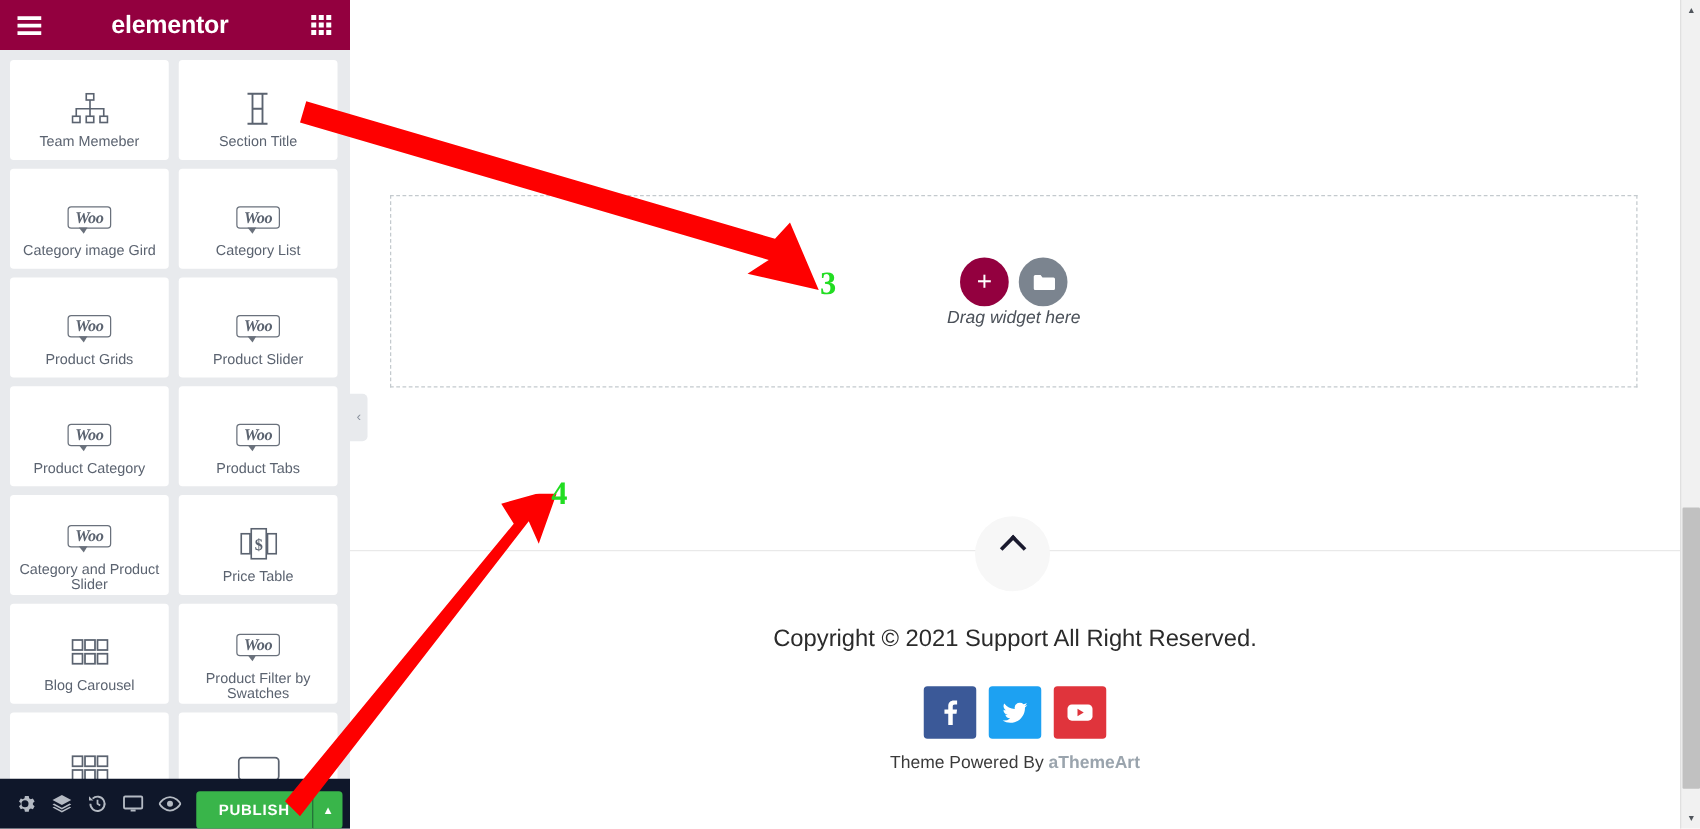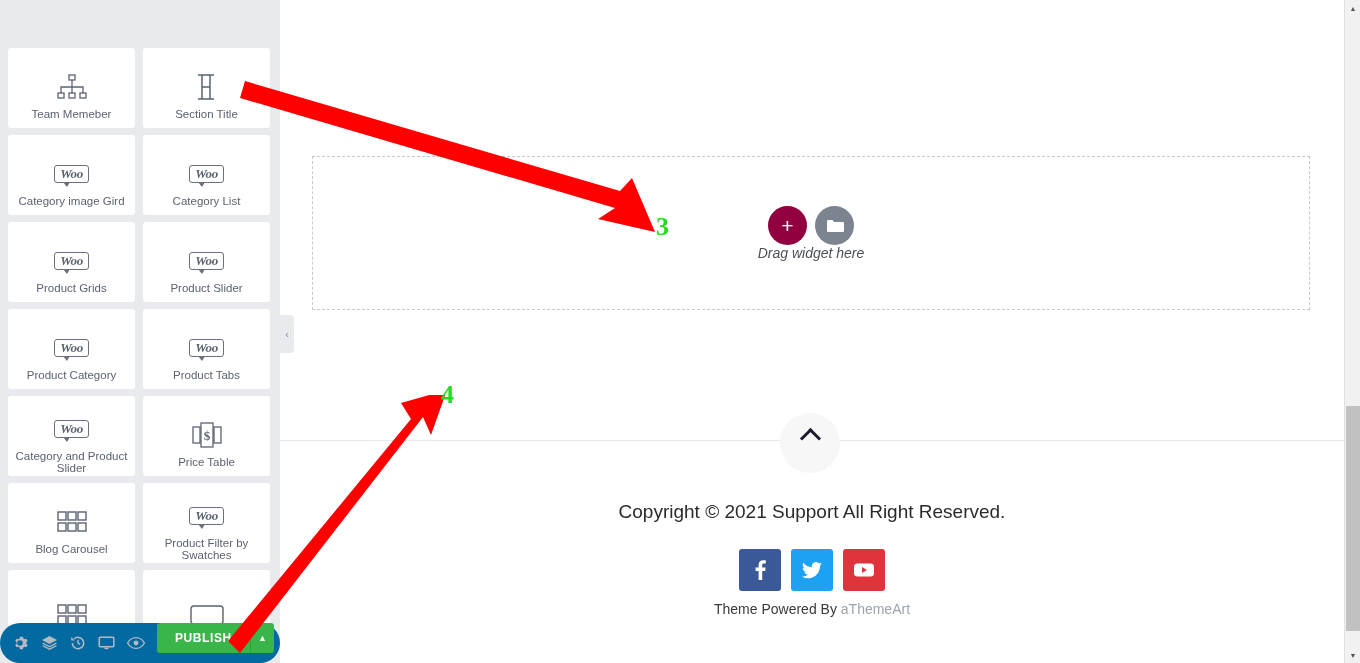--- a/index.html
+++ b/index.html
@@ -301,6 +301,27 @@
 
   <div id="panel">
 
+    <div id="panel-header">
+      <div class="hamburger">
+        <i></i>
+        <i></i>
+        <i></i>
+      </div>
+      <div class="logo">elementor</div>
+      <div class="grid-btn">
+        <span class="g">
+          <i></i>
+            <i></i>
+            <i></i>
+          <i></i>
+            <i></i>
+            <i></i>
+          <i></i>
+            <i></i>
+            <i></i>
+        </span>
+      </div>
+    </div>
 
     <div id="widget-list">
         <div class="widget-card">

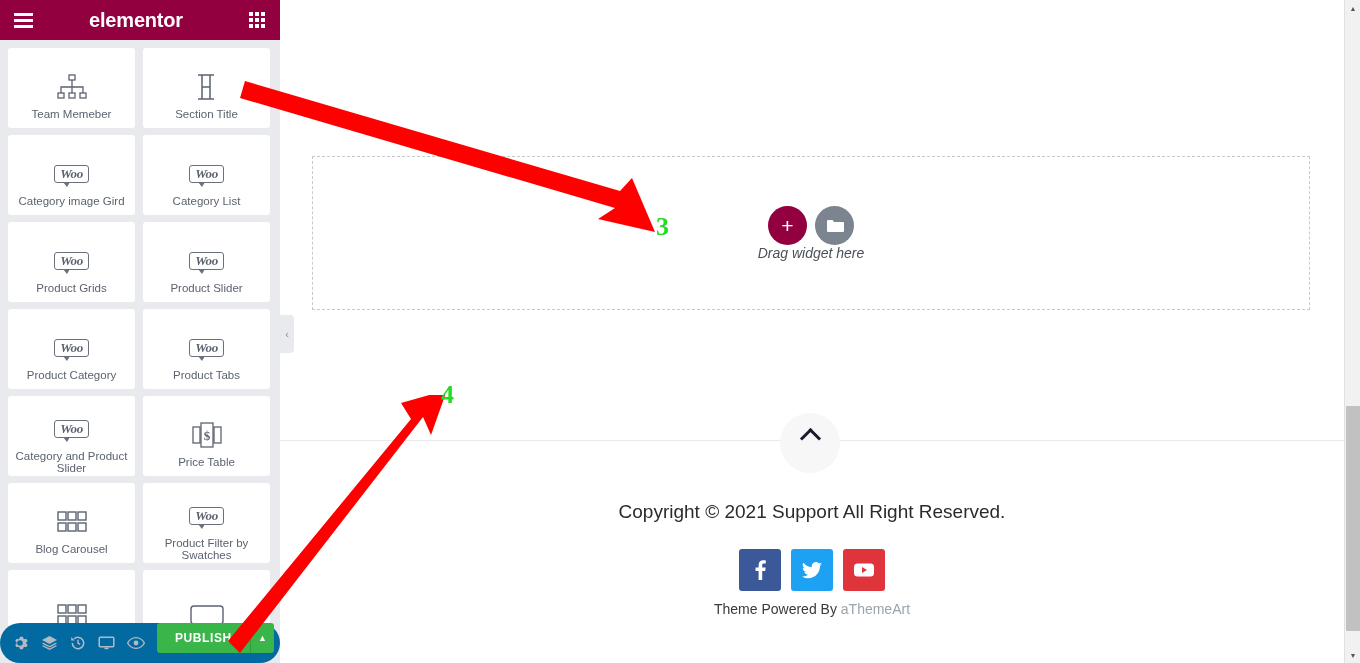--- a/index.html
+++ b/index.html
@@ -213,7 +213,7 @@
     position: absolute; left: 0; top: 601px; width: 1064px;
     text-align: center; font-size: 14px; color: #3a3a3a;
   }
-  #powered-by .brand { color: #9aa4ad; }
+  #powered-by .brand { color: #9aa4ad; font-weight: bold; }
 
   
   .anno-num {

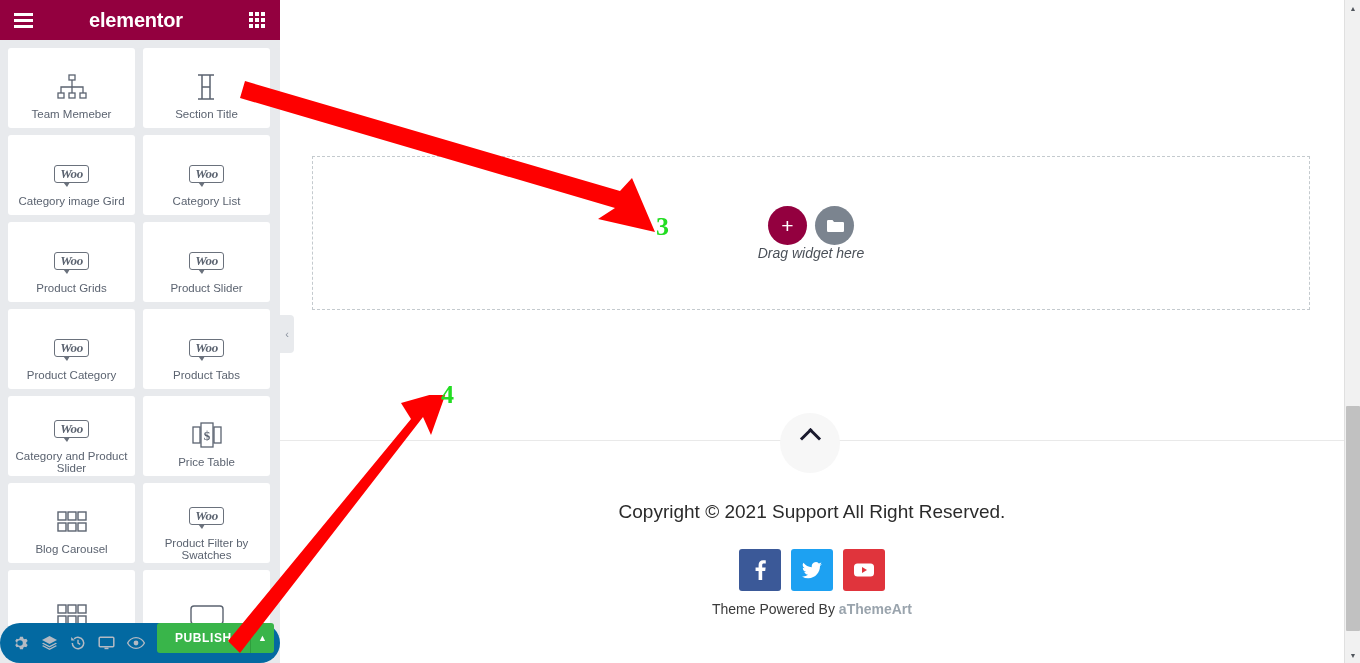--- a/index.html
+++ b/index.html
@@ -107,11 +107,10 @@
   #bottom-bar {
     position: absolute; left: 0; bottom: 0;
     width: 280px; height: 40px;
-    background: #0369a1;
-    display: flex; align-items: flex-start;
+    background: #0f172a;
+    display: flex; align-items: flex-end;
     padding: 0 6px;
     z-index: 30;
-    border-radius: 20px;
   }
   .tool-btn {
     width: 31px; height: 40px;

